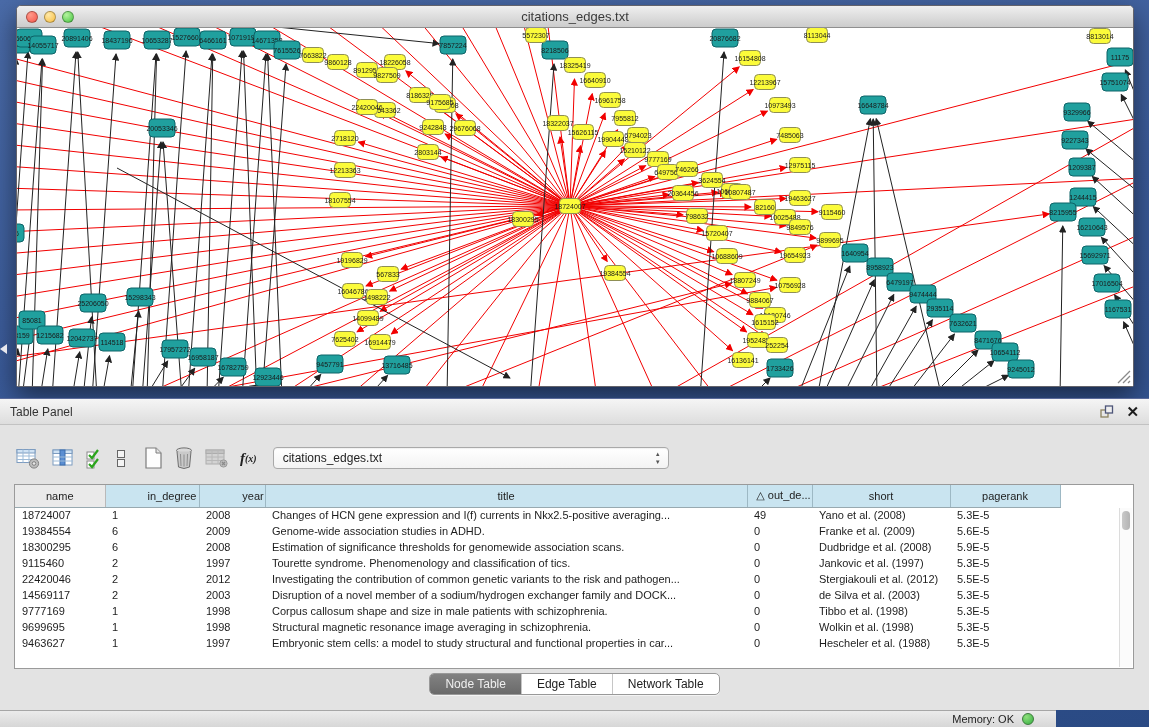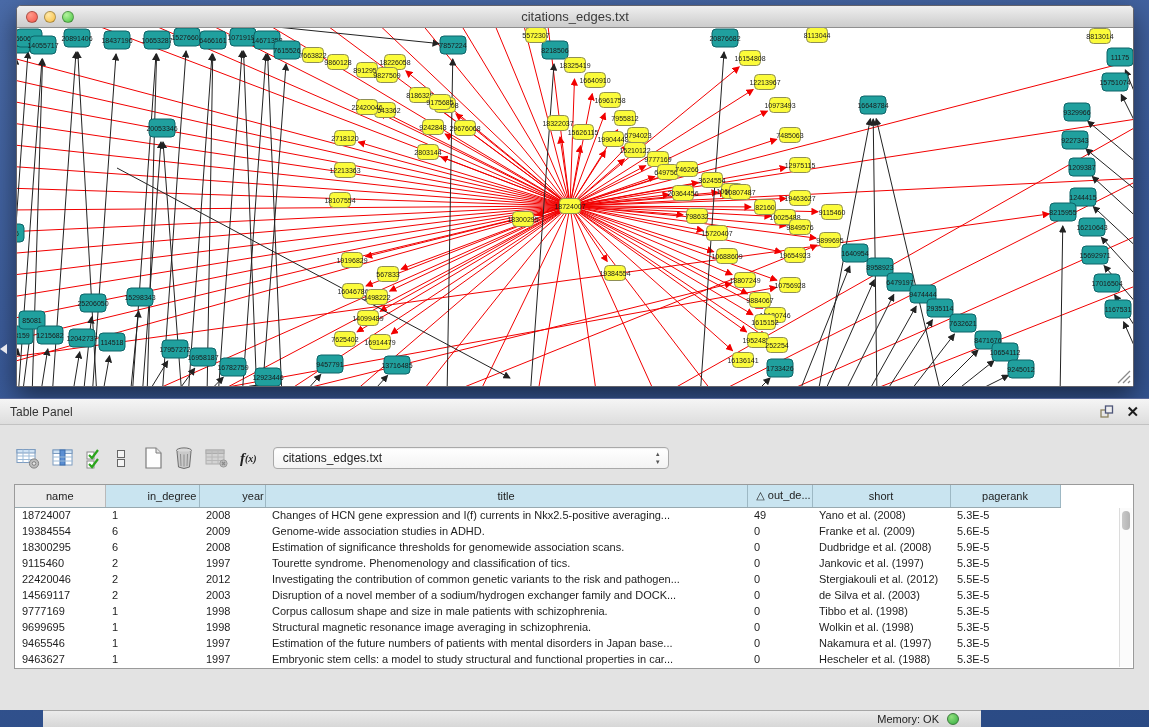--- a/index.html
+++ b/index.html
@@ -912,16 +912,6 @@
             <td></td>
           </tr>
           <tr>
-            <td>9465546</td>
-            <td>1</td>
-            <td>1997</td>
-            <td>Estimation of the future numbers of patients with mental disorders in Japan base...</td>
-            <td>0</td>
-            <td>Nakamura et al. (1997)</td>
-            <td>5.3E-5</td>
-            <td></td>
-          </tr>
-          <tr>
             <td>9463627</td>
             <td>1</td>
             <td>1997</td>

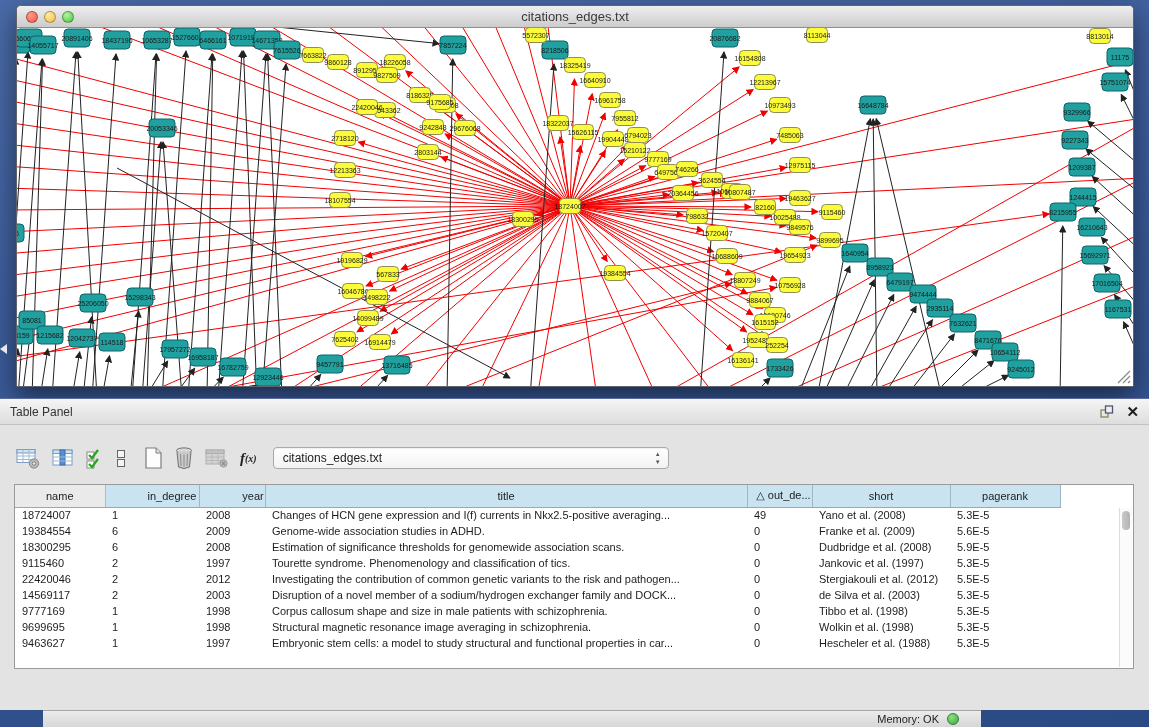--- a/index.html
+++ b/index.html
@@ -928,6 +928,13 @@
     </div>
   </div>
 
+  <div class="tabs-bar">
+    <div class="seg">
+        <span class="seg-item selected">Node Table</span>
+        <span class="seg-item">Edge Table</span>
+        <span class="seg-item">Network Table</span>
+      </div>
+  </div>
 </div>
 
 <div class="status-bar">

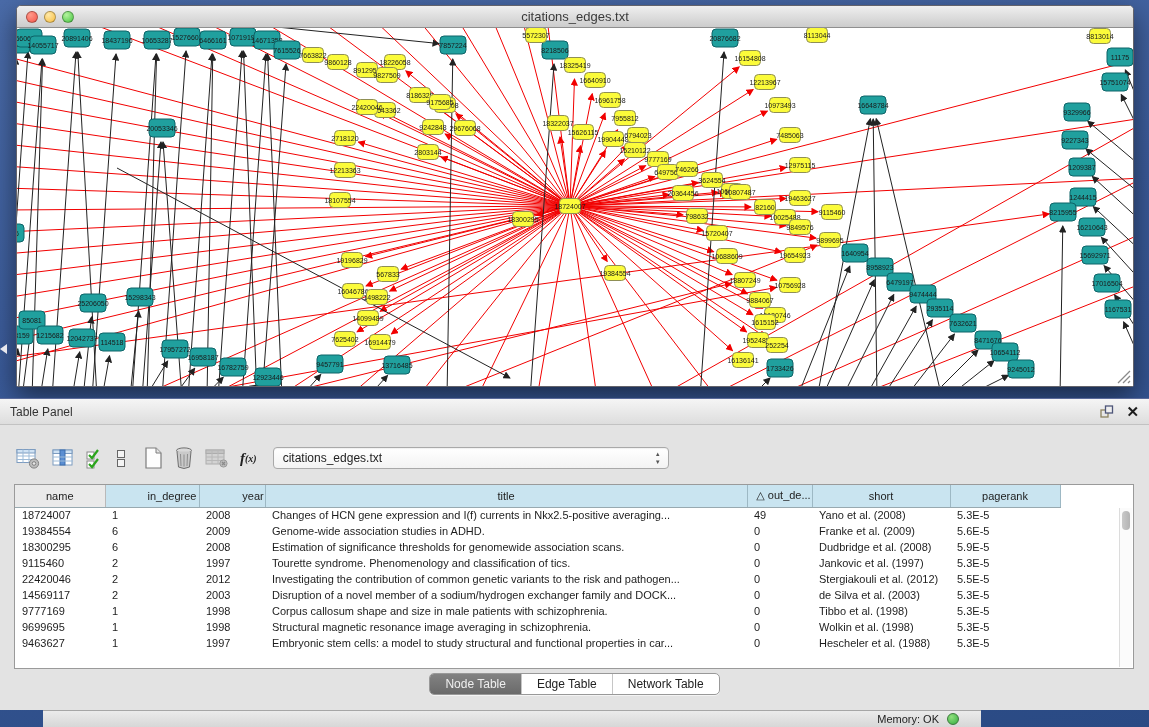--- a/index.html
+++ b/index.html
@@ -68,8 +68,8 @@
   .seg-item.selected { background:linear-gradient(#828282,#6a6a6a); color:#efefef; }
 
   
-  .status-bar { position:absolute; left:0; top:710px; width:938px; height:17px;
-                background:linear-gradient(#ebebeb,#d7d7d7); border-top:1px solid #a6a6a6;margin-left:43px; }
+  .status-bar { position:absolute; left:0; top:710px; width:1056px; height:17px;
+                background:linear-gradient(#ebebeb,#d7d7d7); border-top:1px solid #a6a6a6; }
   .memory-label { position:absolute; right:42px; top:0; font-size:11px; color:#222; line-height:16px; }
   .memory-dot { position:absolute; right:22px; top:2px; width:12px; height:12px; border-radius:50%;
                 background:radial-gradient(circle at 35% 30%, #8fe07c, #34ad41); border:1px solid #3d7a3c; }

